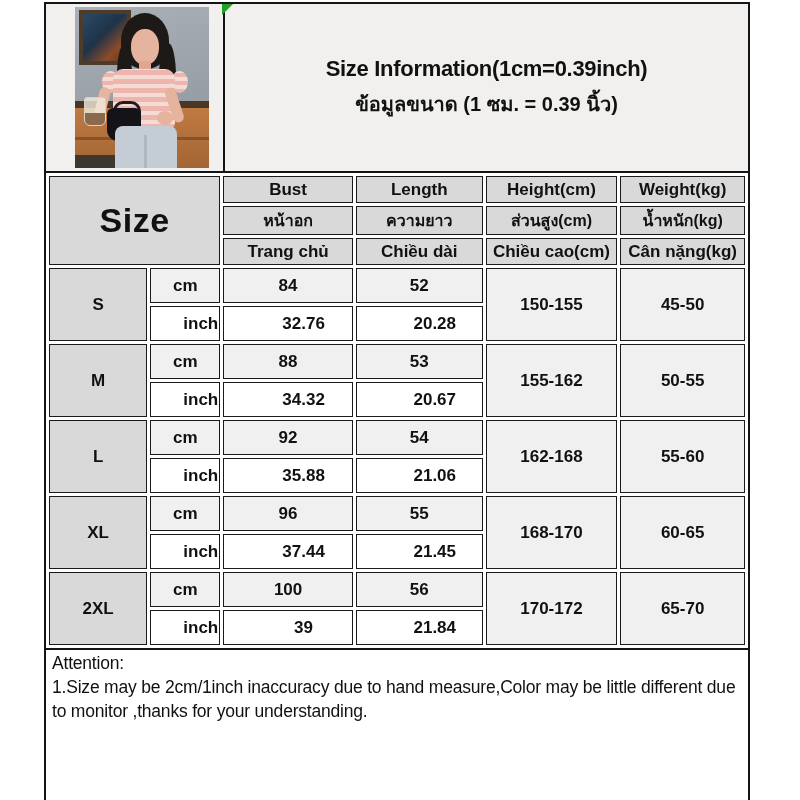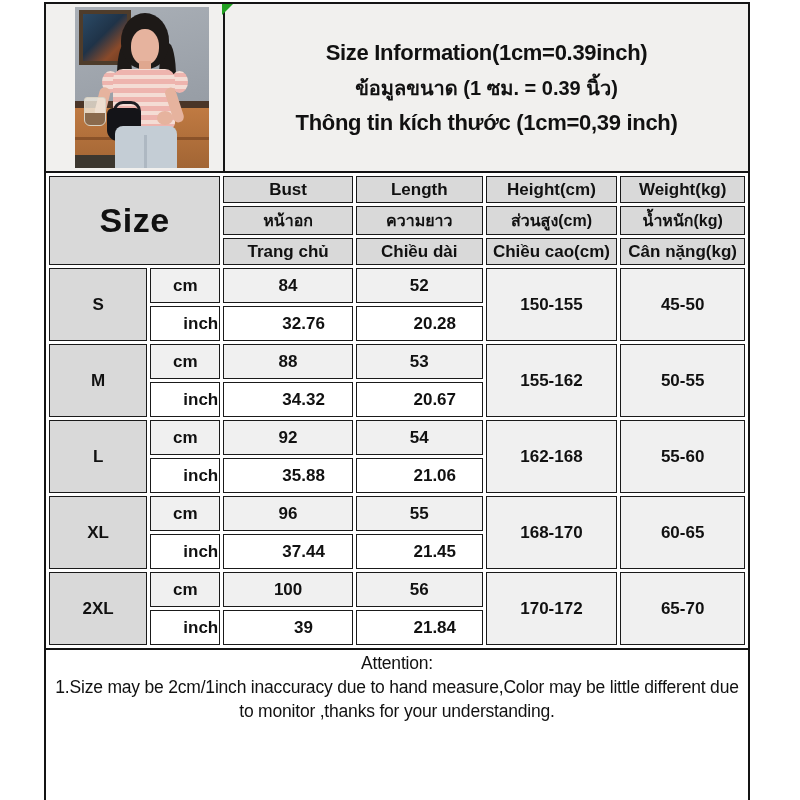--- a/index.html
+++ b/index.html
@@ -100,7 +100,6 @@
     <div class="title-cell">
       <div class="title-en">Size Information(1cm=0.39inch)</div>
       <div class="title-th">ข้อมูลขนาด (1 ซม. = 0.39 นิ้ว)</div>
-      <div class="title-vi">Thông tin kích thước (1cm=0,39 inch)</div>
     </div>
   </div>
 

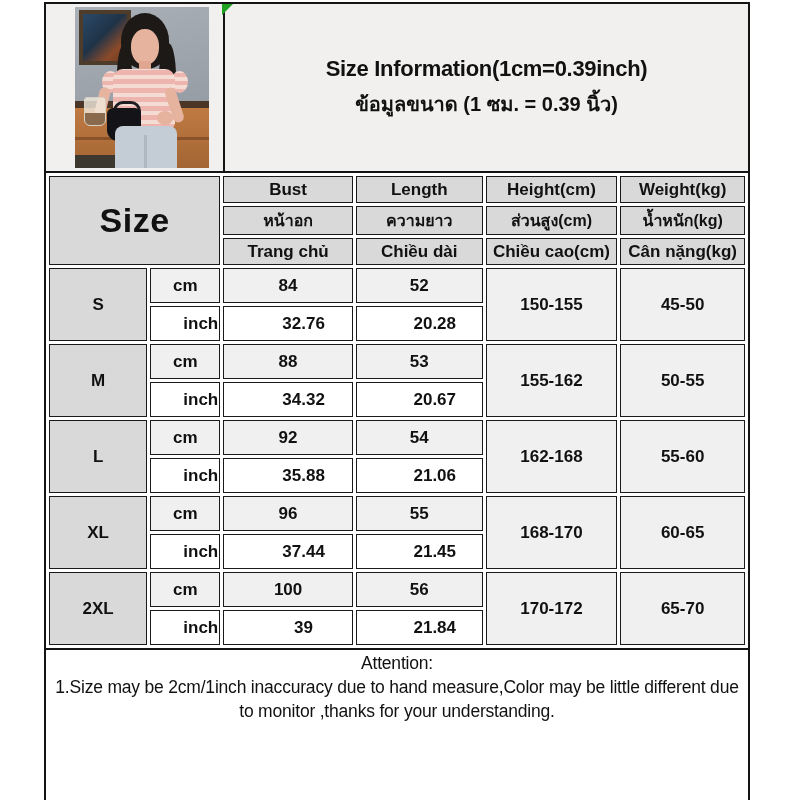--- a/index.html
+++ b/index.html
@@ -63,7 +63,7 @@
   
   .attention{ border-top:2px solid #141414; background:#fff; height:148px;
     padding:2px 6px 0 6px; font-size:17.5px; line-height:1.36; font-weight:normal;
-    letter-spacing:-0.2px;text-align:center; }
+    letter-spacing:-0.2px; }
 </style>
 </head>
 <body>

